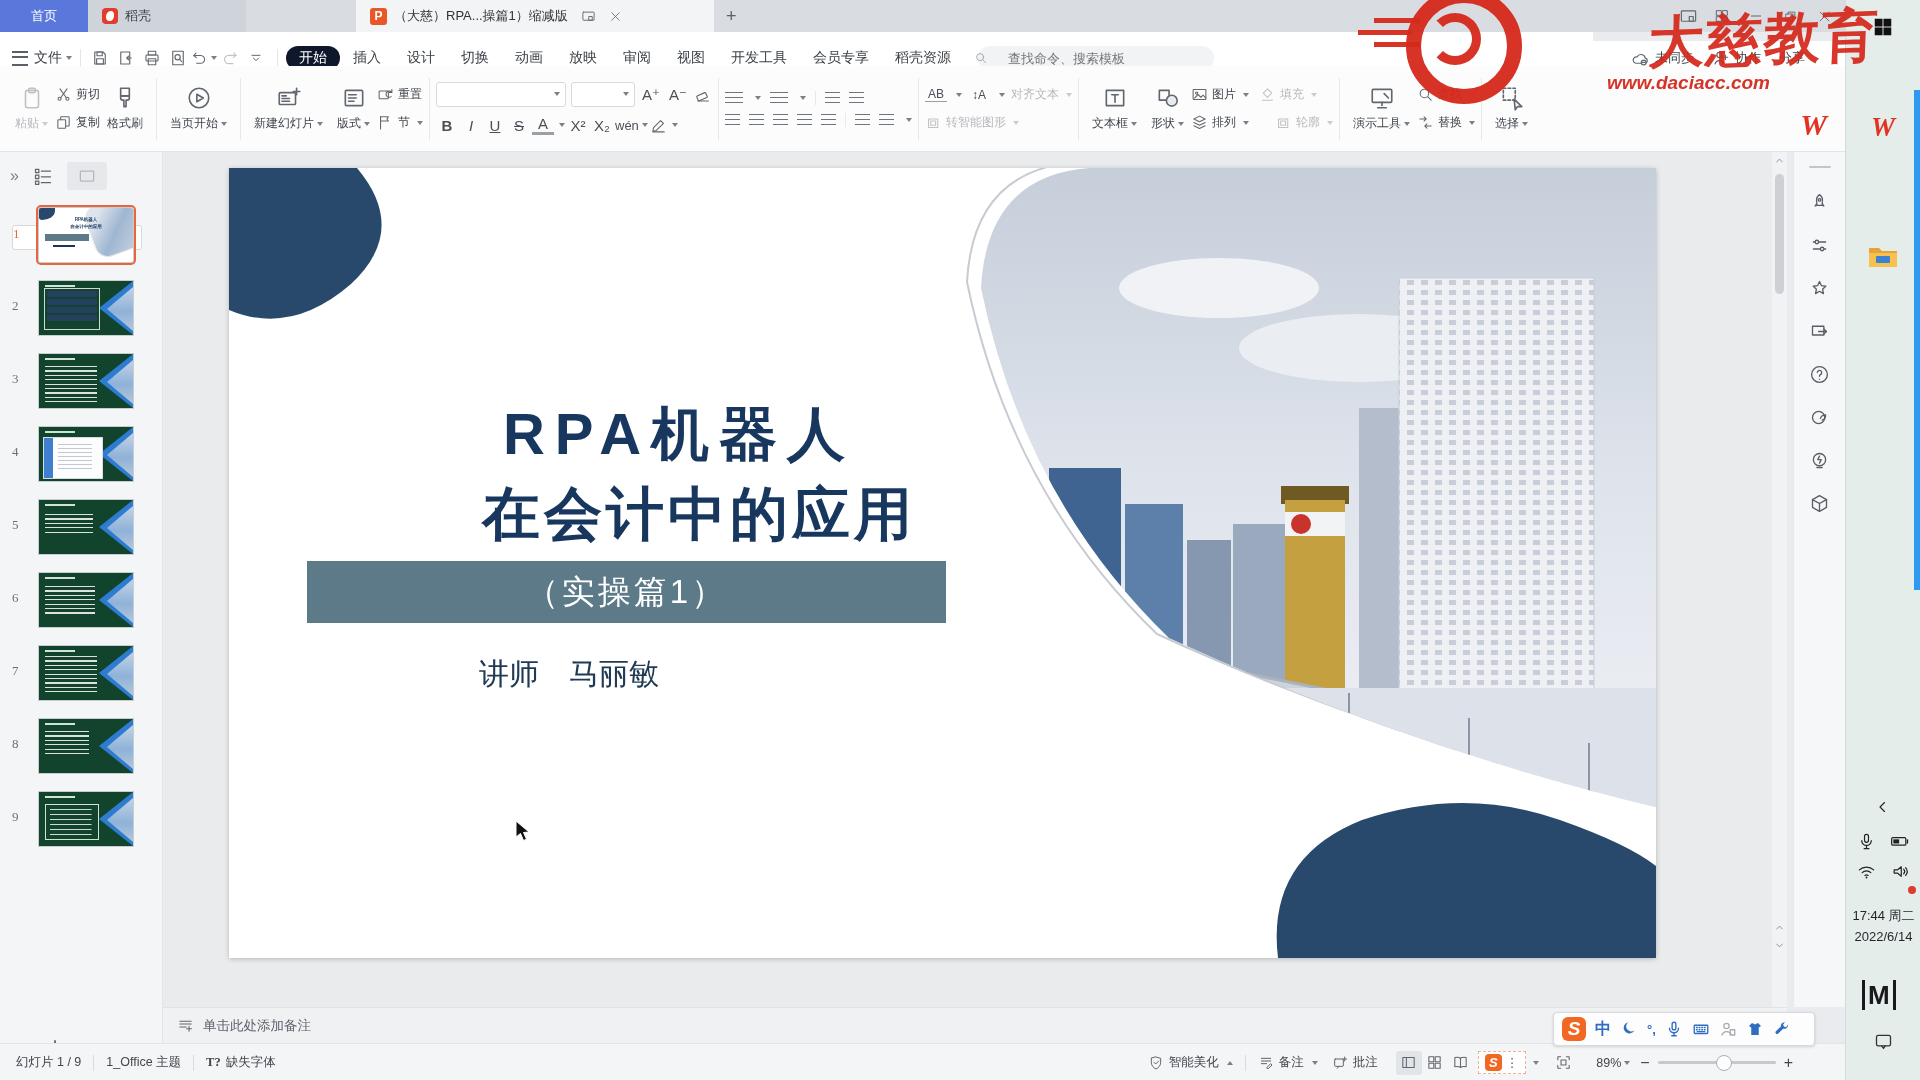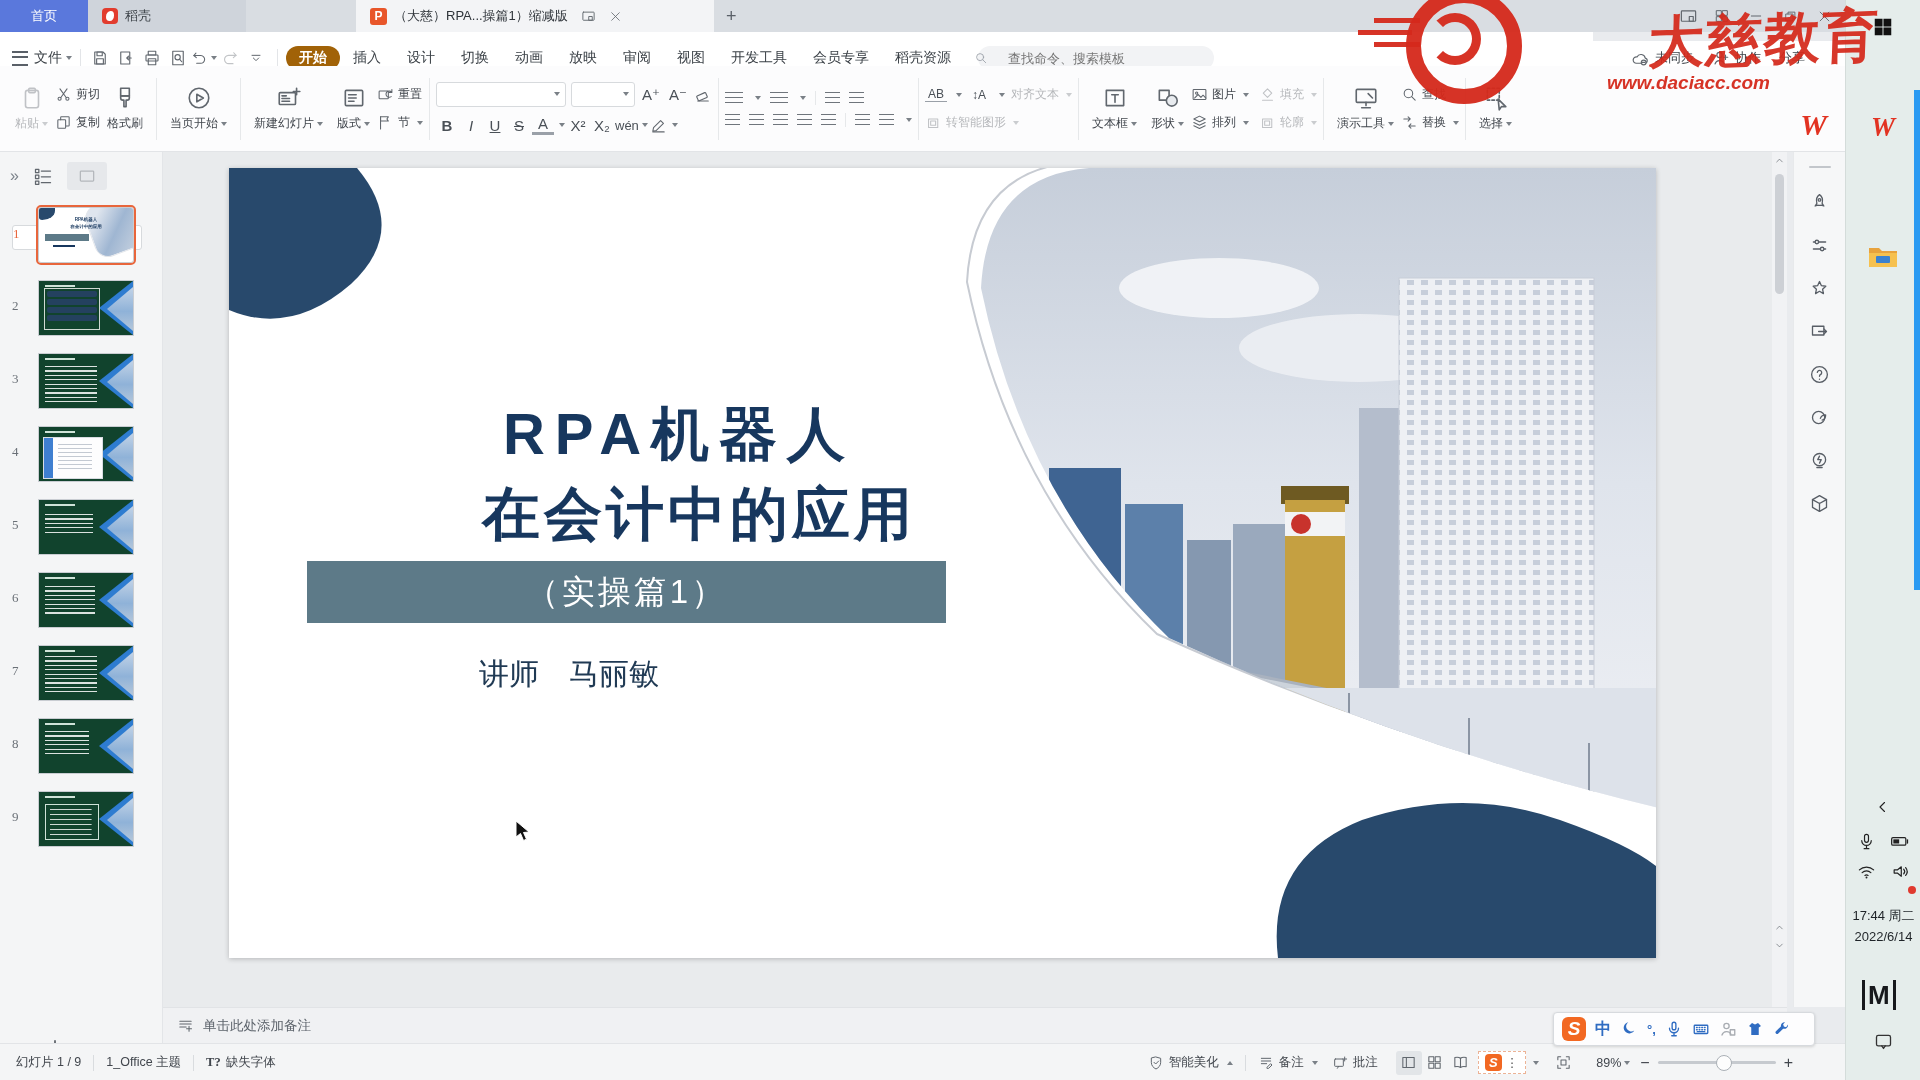--- a/index.html
+++ b/index.html
@@ -34,7 +34,7 @@
   .burger:after{content:"";position:absolute;left:0;top:3.5px;width:100%;height:2px;background:#5a6068}
   .qbtn{width:26px;height:24px;display:flex;align-items:center;justify-content:center}
   .menu-item{padding:0 13px;height:24px;display:flex;align-items:center;border-radius:12px}
-  .menu-item.active{background:#a16207;color:#fff;font-weight:bold}
+  .menu-item.active{background:#0f172a;color:#fff;font-weight:normal}
   #cmdsearch{margin-left:14px;width:196px;height:24px;background:#f2f3f5;border:none;border-radius:12px;font-size:13px;color:#9aa0a8;padding:0 10px 0 30px;outline:none}
   .searchwrap{position:relative;display:flex;align-items:center}
   .searchwrap svg{position:absolute;left:10px}

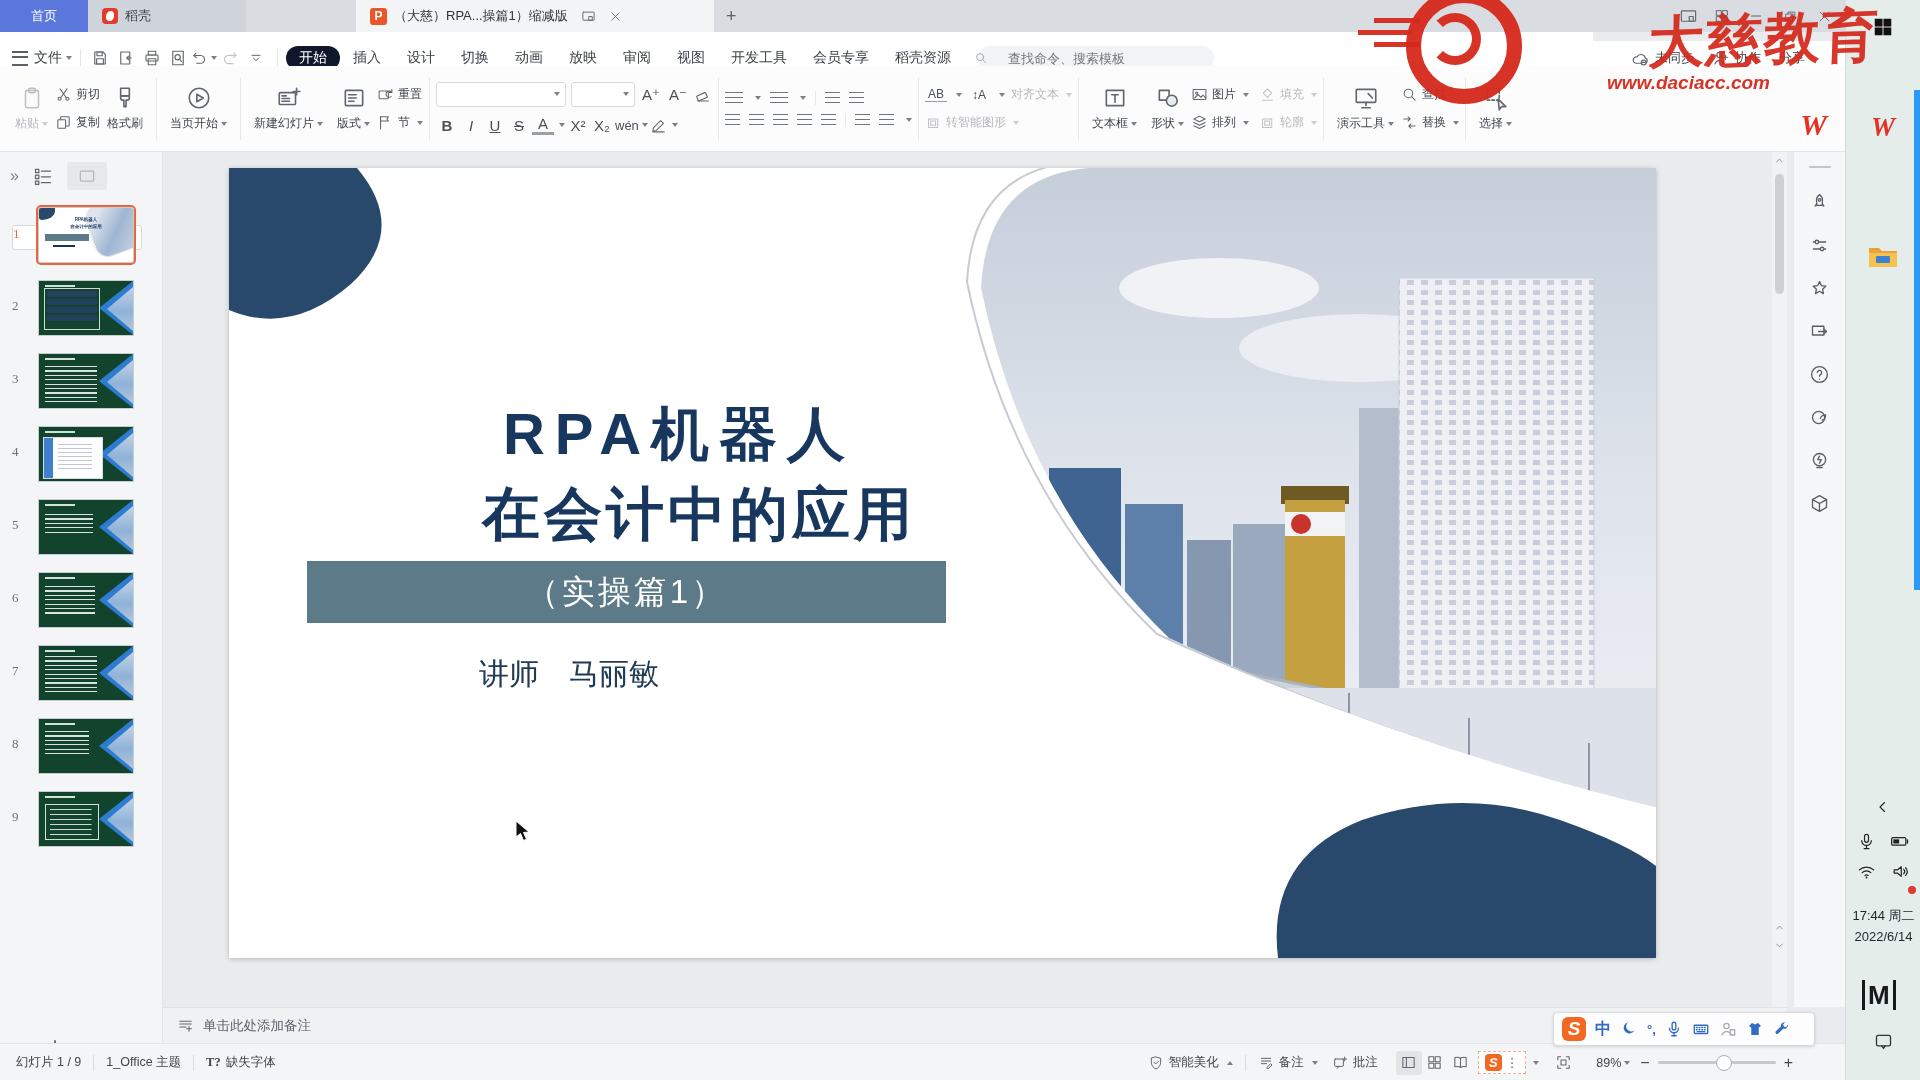--- a/index.html
+++ b/index.html
@@ -705,7 +705,7 @@
             <i class="car"></i>
           </span>
       </div>
-      <div style="display:flex;gap:10px">
+      <div style="display:flex;gap:26px">
         <span class="sbtn">
             <svg class="ic">
               <use href="#sy-arrange"></use>

